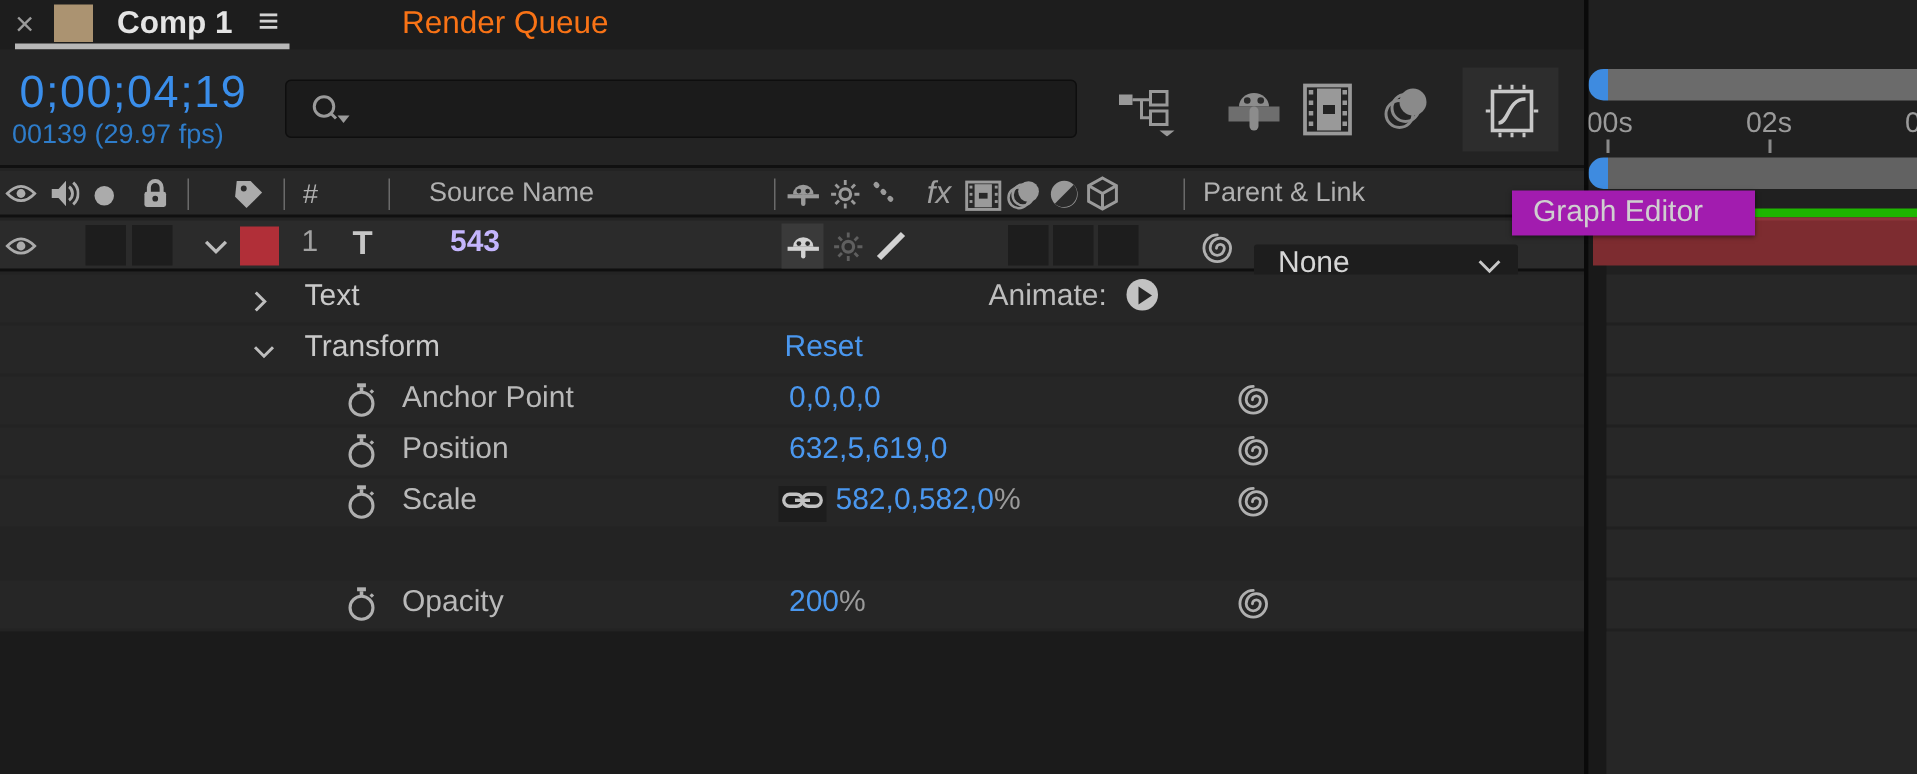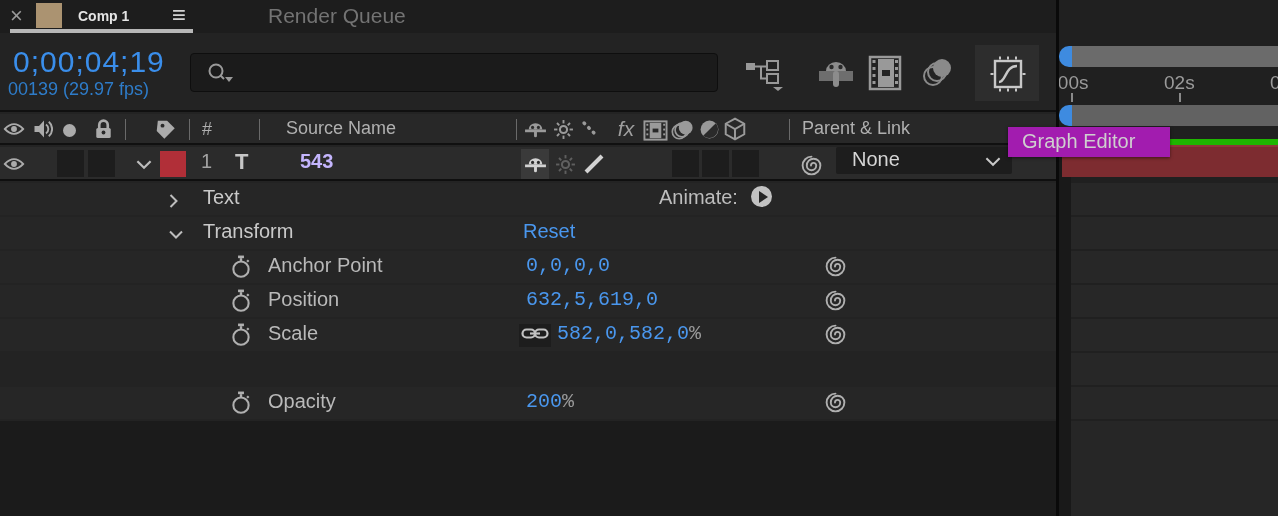--- a/index.html
+++ b/index.html
@@ -13,7 +13,7 @@
   .tabbar { position:absolute; left:0; top:0; width:1278px; height:33px; background:#1d1d1d; }
   .tab-close { position:absolute; left:10px; top:2px; font-size:22px; color:#9a9a9a; line-height:28px; }
   .tab-swatch { position:absolute; left:36px; top:3px; width:26px; height:25px; }
-  .tab-label { position:absolute; left:78px; top:2px; font-size:14px; font-weight:bold; color:#e4e4e4; line-height:28px; }
+  .tab-label { position:absolute; left:78px; top:2px; font-size:21px; font-weight:bold; color:#e4e4e4; line-height:28px; }
   .tab-menu { position:absolute; left:172px; top:1px; font-size:24px; color:#d2d2d2; line-height:28px; }
   .tab-underline { position:absolute; left:10px; top:29px; width:183px; height:4px; background:#b7b7b7; }
   .tab-inactive { position:absolute; left:268px; top:2px; font-size:21px; color:#737373; line-height:28px; }

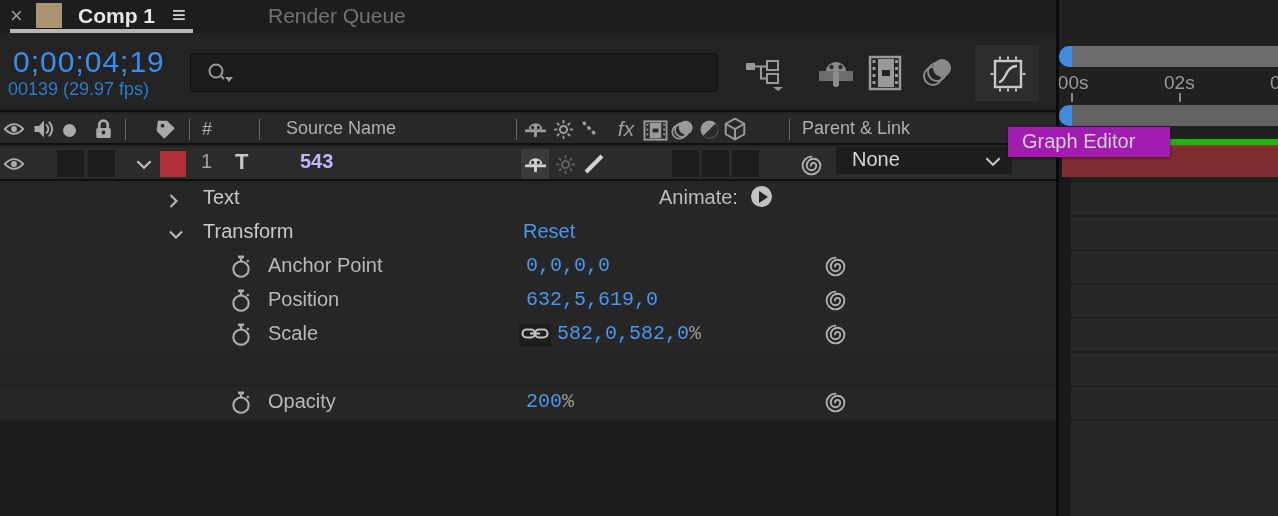--- a/index.html
+++ b/index.html
@@ -16,7 +16,7 @@
   .tab-label { position:absolute; left:78px; top:2px; font-size:21px; font-weight:bold; color:#e4e4e4; line-height:28px; }
   .tab-menu { position:absolute; left:172px; top:1px; font-size:24px; color:#d2d2d2; line-height:28px; }
   .tab-underline { position:absolute; left:10px; top:29px; width:183px; height:4px; background:#b7b7b7; }
-  .tab-inactive { position:absolute; left:268px; top:2px; font-size:21px; color:#737373; line-height:28px; }
+  .tab-inactive { position:absolute; left:268px; top:2px; font-size:21px; color:#f97316; line-height:28px; }
   
   .topbar { position:absolute; left:0; top:33px; width:1056px; height:79px; background:#232323; border-bottom:2px solid #101010; }
   .timecode { position:absolute; left:13px; top:12px; font-size:30px; font-weight:normal; color:#3a8eeb; letter-spacing:1px; }

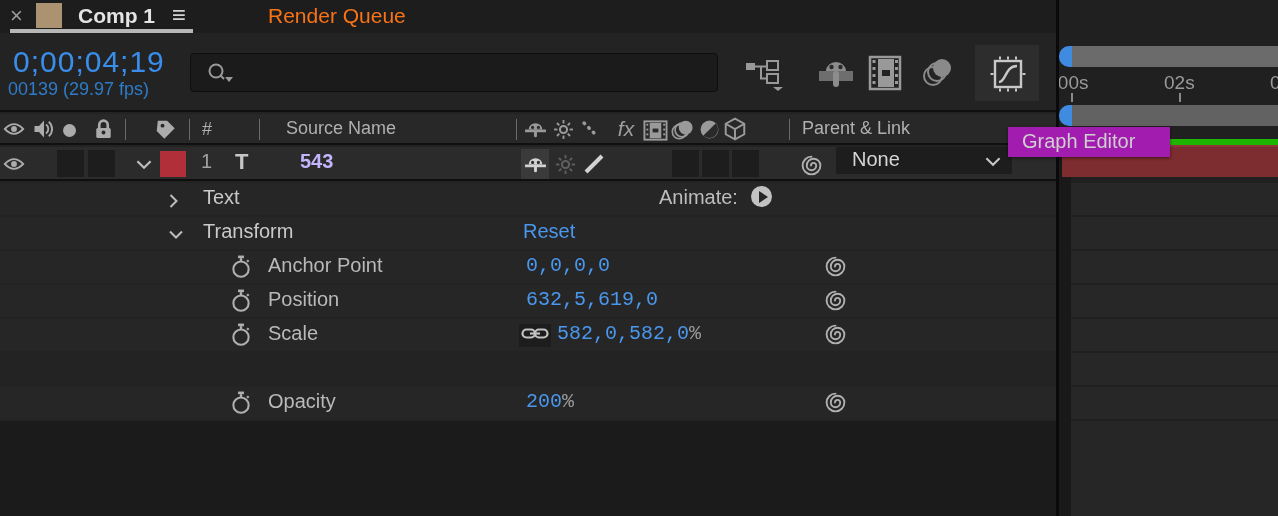--- a/index.html
+++ b/index.html
@@ -39,7 +39,7 @@
   .ltype { position:absolute; left:235px; top:2px; font-size:22px; font-weight:bold; color:#c6c6c6; }
   .lname { position:absolute; left:300px; top:3px; font-size:20px; font-weight:bold; color:#c4b5fd; }
   .swcell { position:absolute; top:2px; width:28px; height:30px; display:flex; align-items:center; justify-content:center; }
-  .dropdown { position:absolute; left:836px; top:0; width:176px; height:27px; background:#1d1d1d; border-radius:2px; }
+  .dropdown { position:absolute; left:836px; top:16px; width:176px; height:27px; background:#1d1d1d; border-radius:2px; }
   .dropdown .dval { position:absolute; left:16px; top:1px; font-size:20px; color:#d6d6d6; }
   .dropdown svg { position:absolute; right:10px; top:9px; }
   

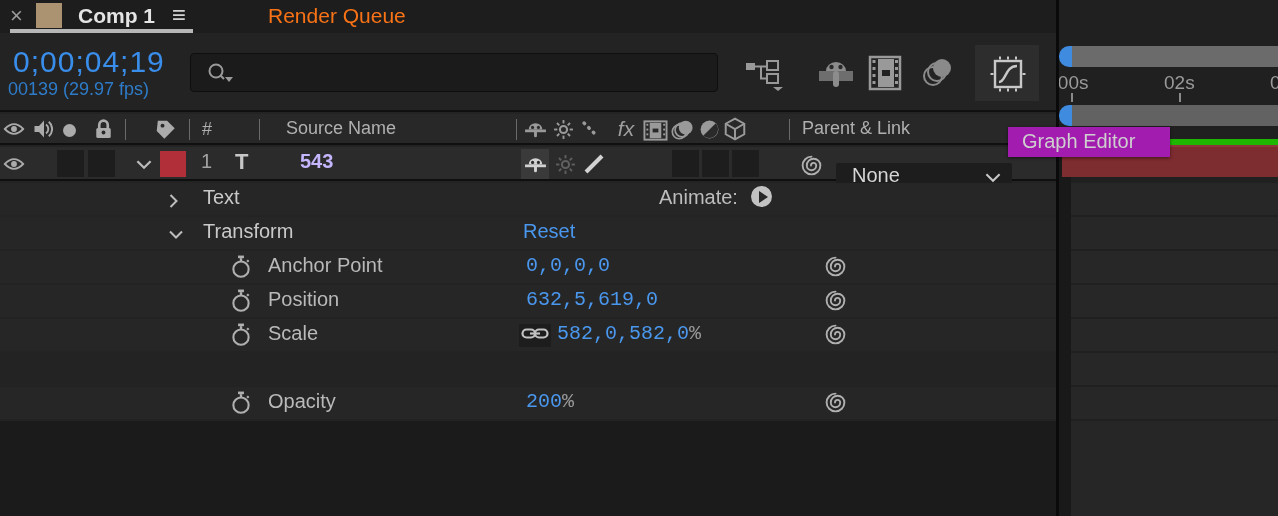--- a/index.html
+++ b/index.html
@@ -48,7 +48,7 @@
   .glabel { position:absolute; left:203px; top:3px; font-size:20px; color:#c9c9c9; }
   .stopwatch { position:absolute; left:231px; top:4px; }
   .plabel { position:absolute; left:268px; top:3px; font-size:20px; color:#b9b9b9; }
-  .pvalue { position:absolute; left:526px; top:3px; font-size:20px; color:#4a97ee;font-family:Liberation Mono, monospace; }
+  .pvalue { position:absolute; left:526px; top:3px; font-size:20px; color:#4a97ee; }
   .gray { color:#9a9a9a; }
   .pickwhip { position:absolute; left:824px; top:4px; }
   .reset { position:absolute; left:523px; top:3px; font-size:20px; color:#4a97ee; }

